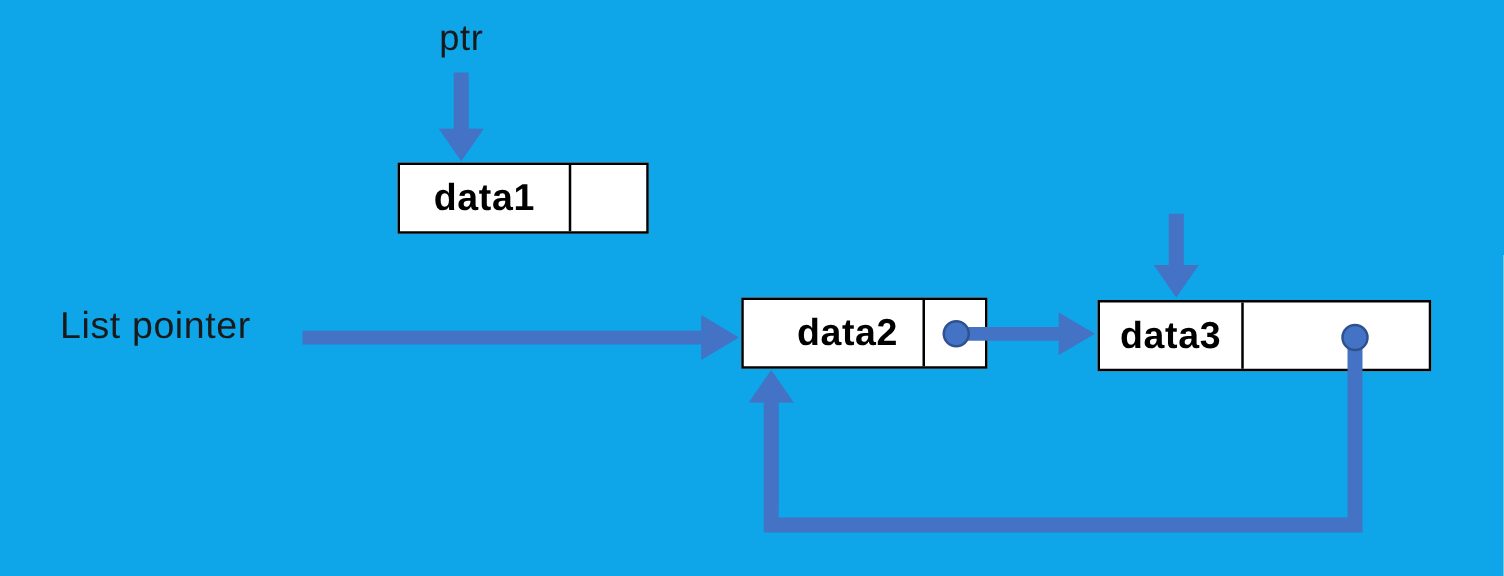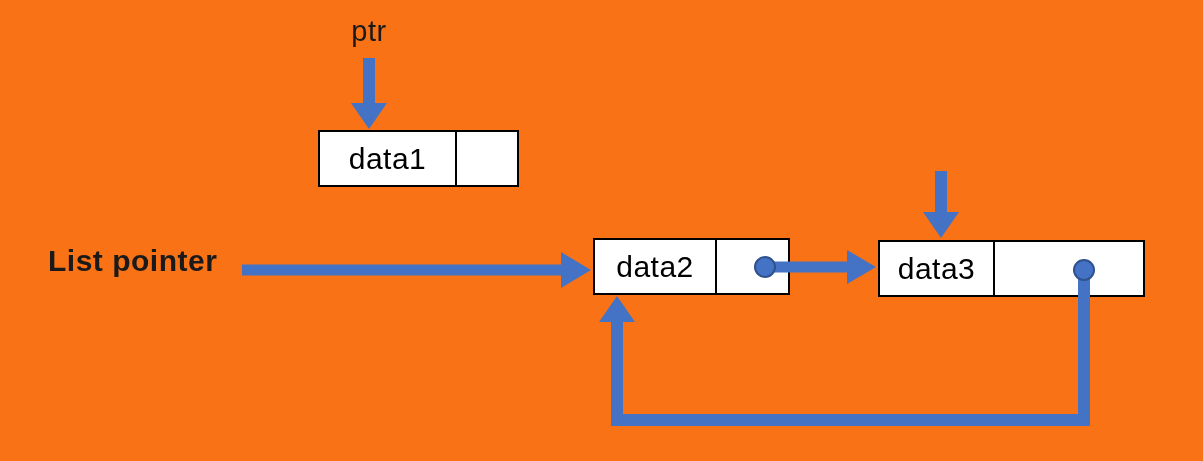--- a/index.html
+++ b/index.html
@@ -12,7 +12,7 @@
     position: relative;
     width: 1203px;
     height: 461px;
-    background: #f97316;
+    background: #0ea5e9;
     overflow: hidden;
   }
   .float-label {

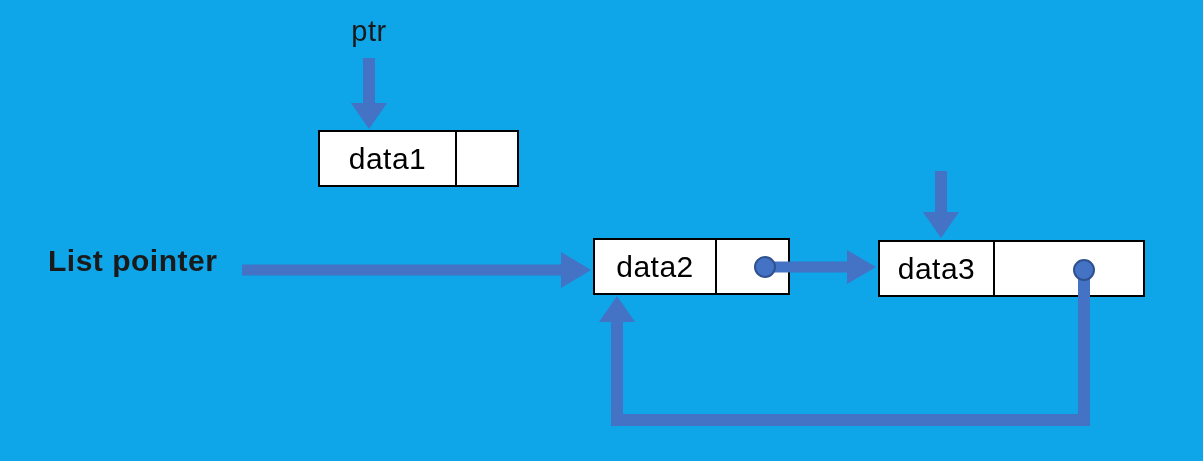--- a/index.html
+++ b/index.html
@@ -40,7 +40,7 @@
     align-items: center;
     justify-content: center;
     box-sizing: border-box;
-    font-weight: 400;
+    font-weight: 700;
     font-size: 30px;
     color: #000000;
     border-right: 2.5px solid #000000;

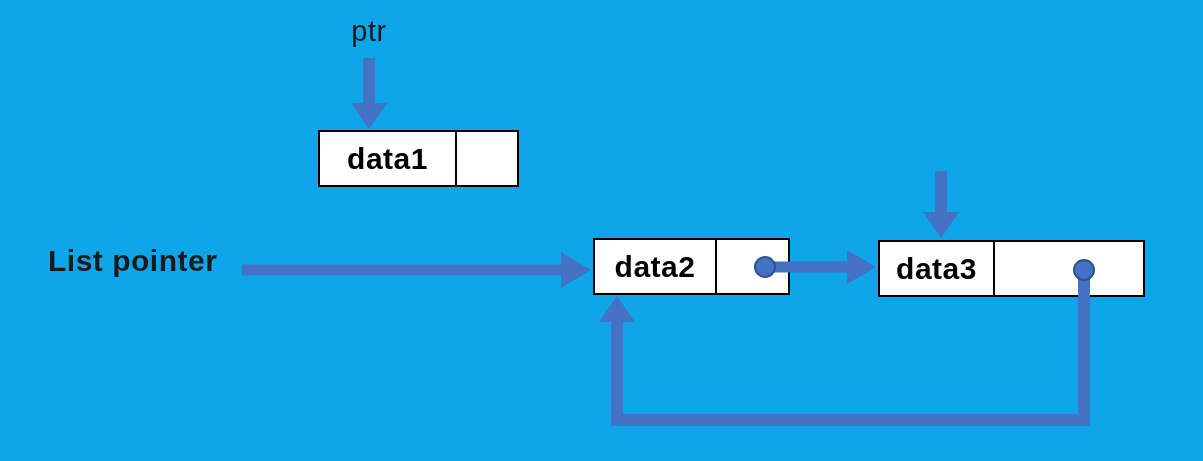--- a/index.html
+++ b/index.html
@@ -61,7 +61,7 @@
 
   #label-ptr   { left: 369px; top: 17px; }
   #label-prenode { left: 856px; top: 136px; }
-  #label-list-pointer { left: 48px; top: 246px; font-size: 30px; font-weight: bold; }
+  #label-list-pointer { left: 48px; top: 246px; font-size: 30px; }
 
   svg.arrow-layer {
     position: absolute;

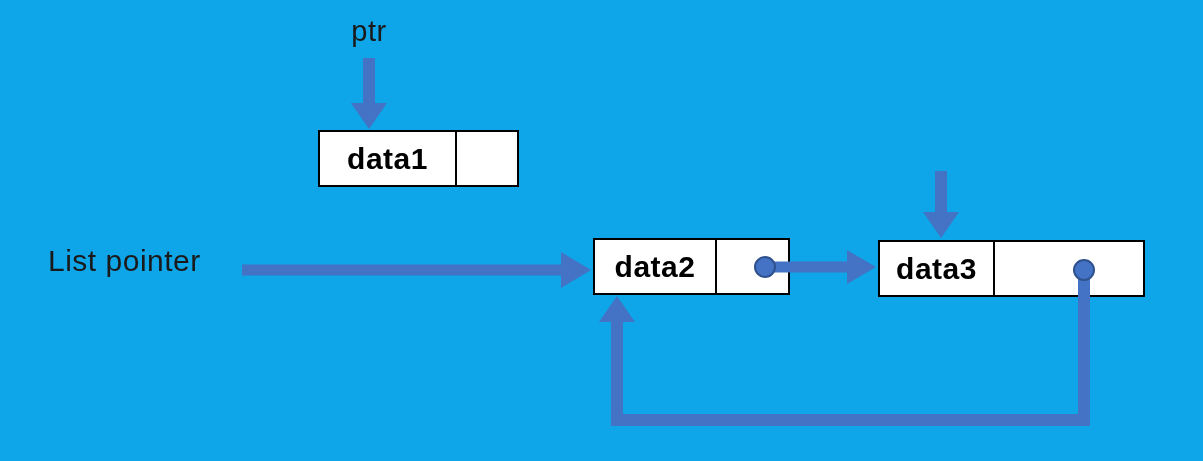--- a/index.html
+++ b/index.html
@@ -55,7 +55,7 @@
   #node1 { left: 318px; top: 130px; width: 201px; }
   #node1 .cell-data { width: 137px; }
   #node2 { left: 593px; top: 238px; width: 197px; }
-  #node2 .cell-data { width: 122px; }
+  #node2 .cell-data { width: 122px; margin-left: 23px; }
   #node3 { left: 878px; top: 240px; width: 267px; }
   #node3 .cell-data { width: 115px; }
 

